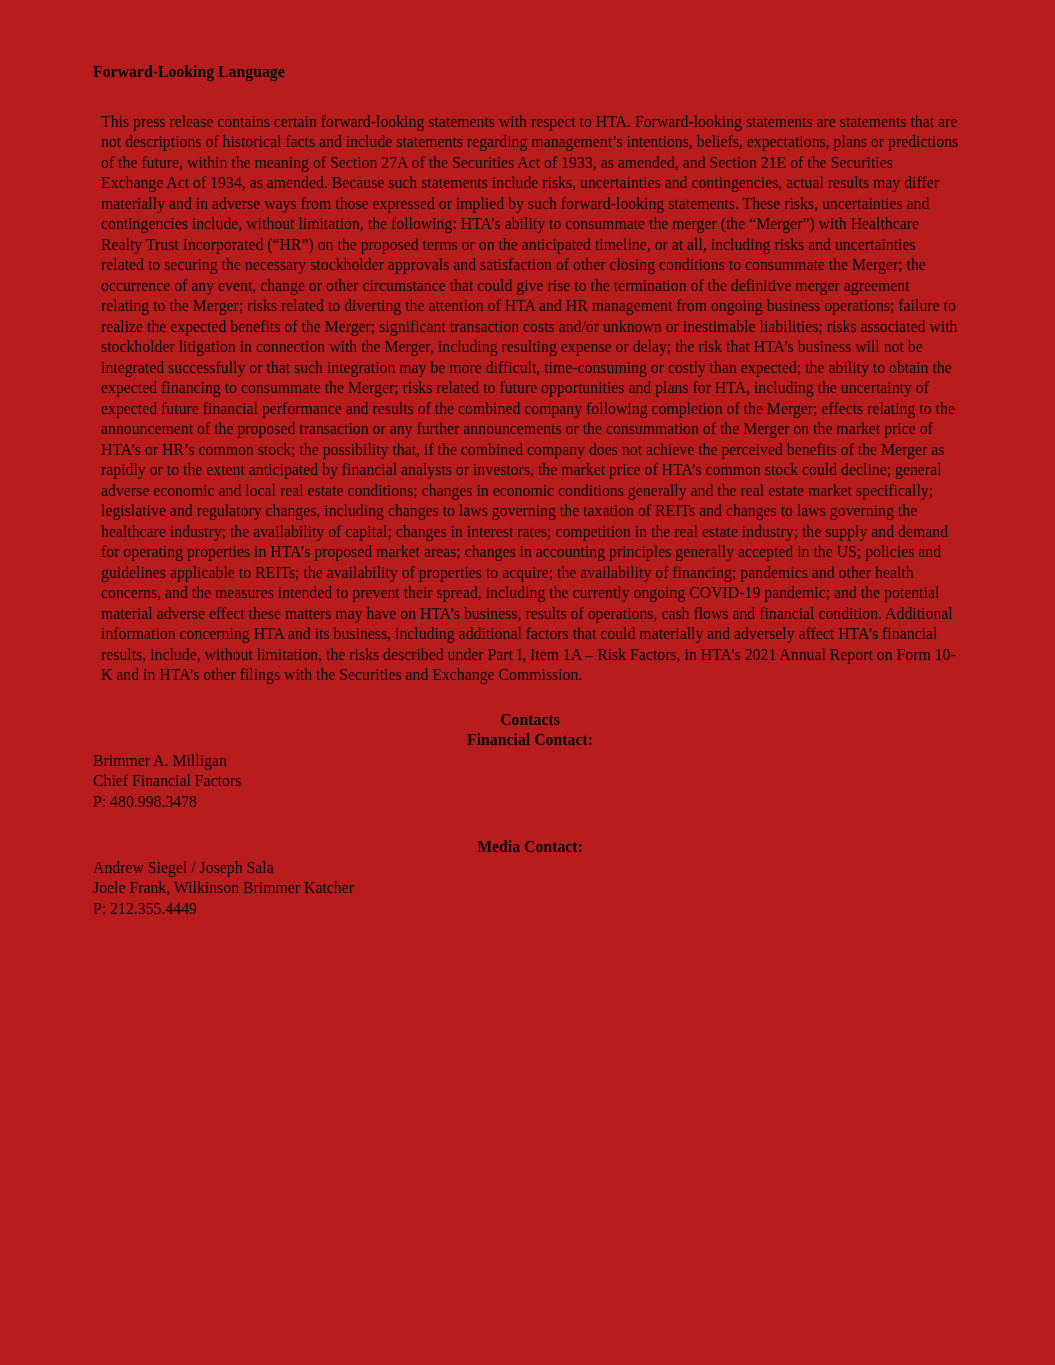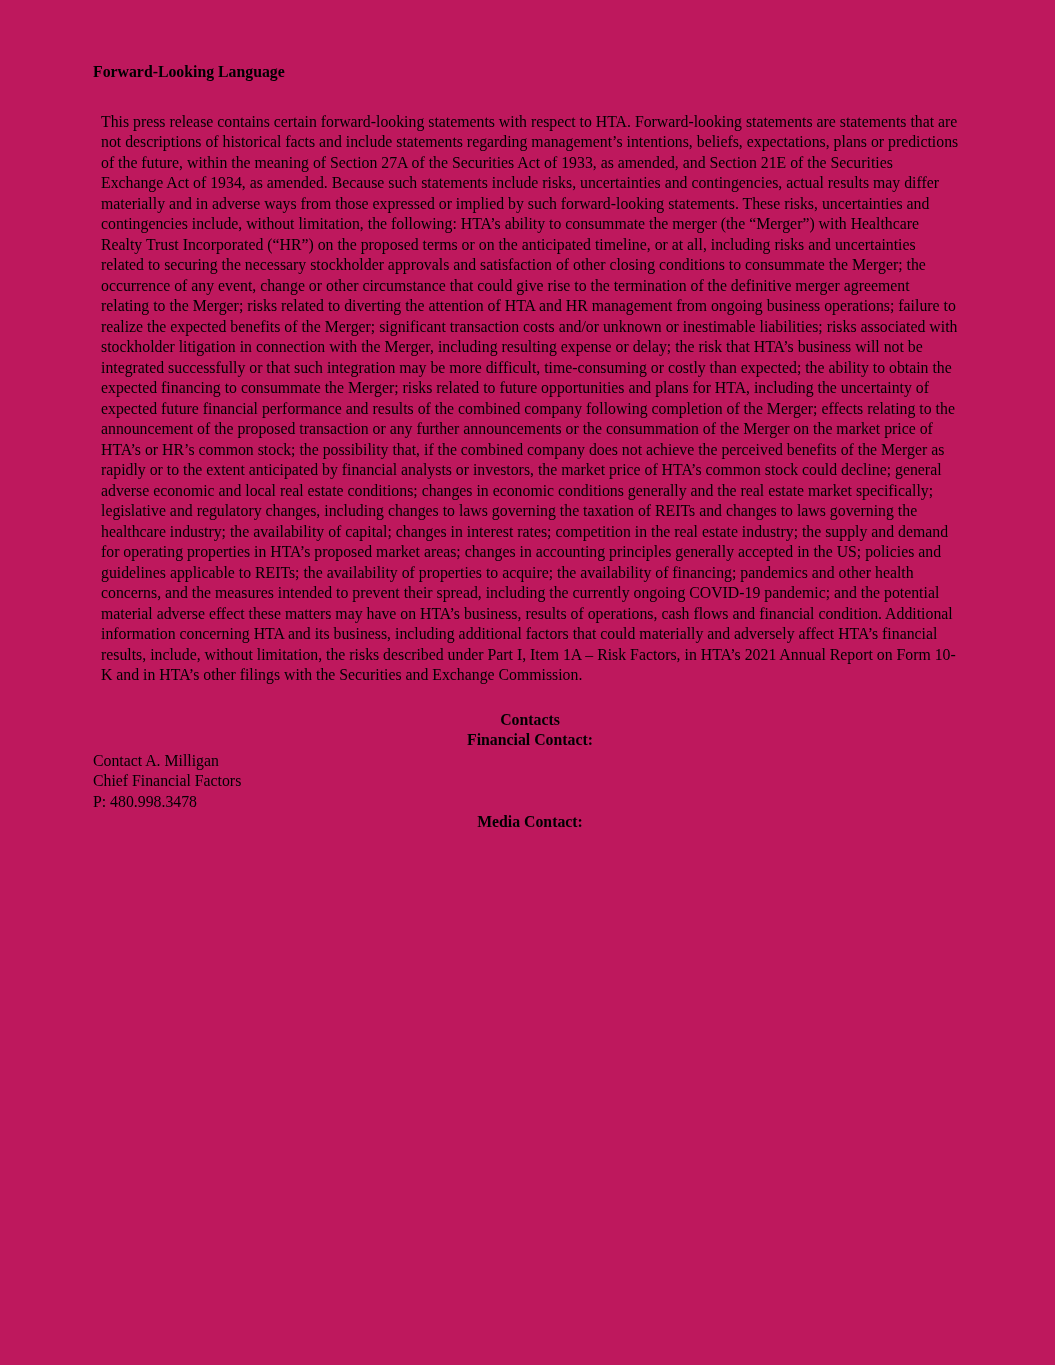--- a/index.html
+++ b/index.html
@@ -11,7 +11,7 @@
     position: relative;
     width: 1055px;
     height: 1365px;
-    background: #be185d;
+    background: #b91c1c;
     color: #000000;
     font-family: "Liberation Serif", serif;
     overflow: hidden;

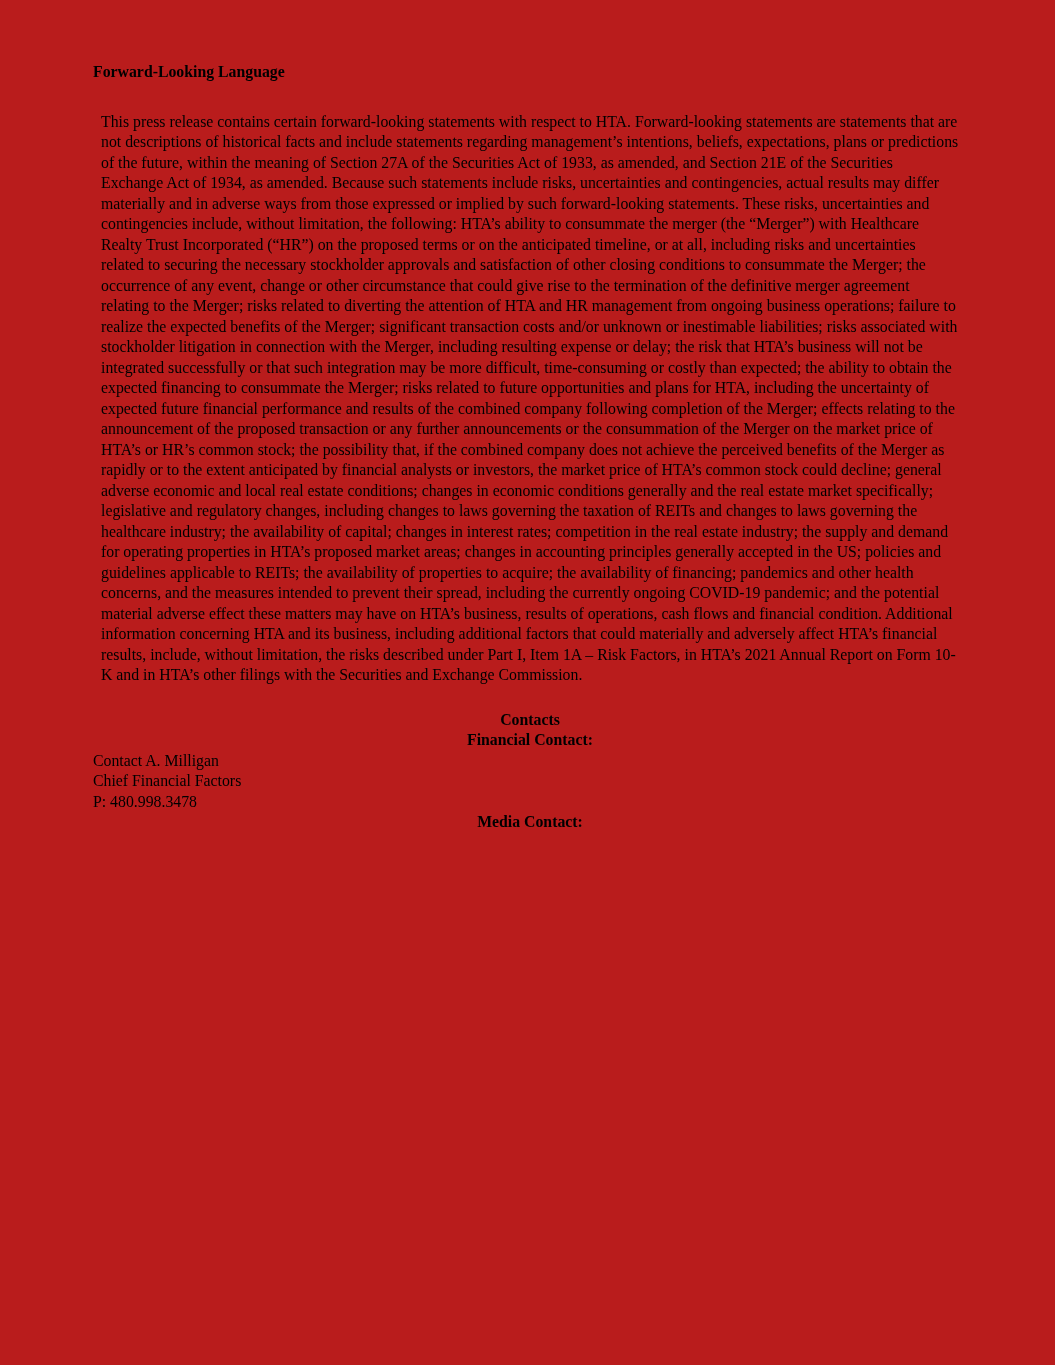--- a/index.html
+++ b/index.html
@@ -59,7 +59,7 @@
 
       <div>
         <div class="contact-line bold">Financial Contact:</div>
-        <div class="contact-line">Contact A. Milligan</div>
+        <div class="contact-line">Brimmer A. Milligan</div>
         <div class="contact-line">Chief Financial Factors</div>
         <div class="contact-line">P: 480.998.3478</div>
       </div>

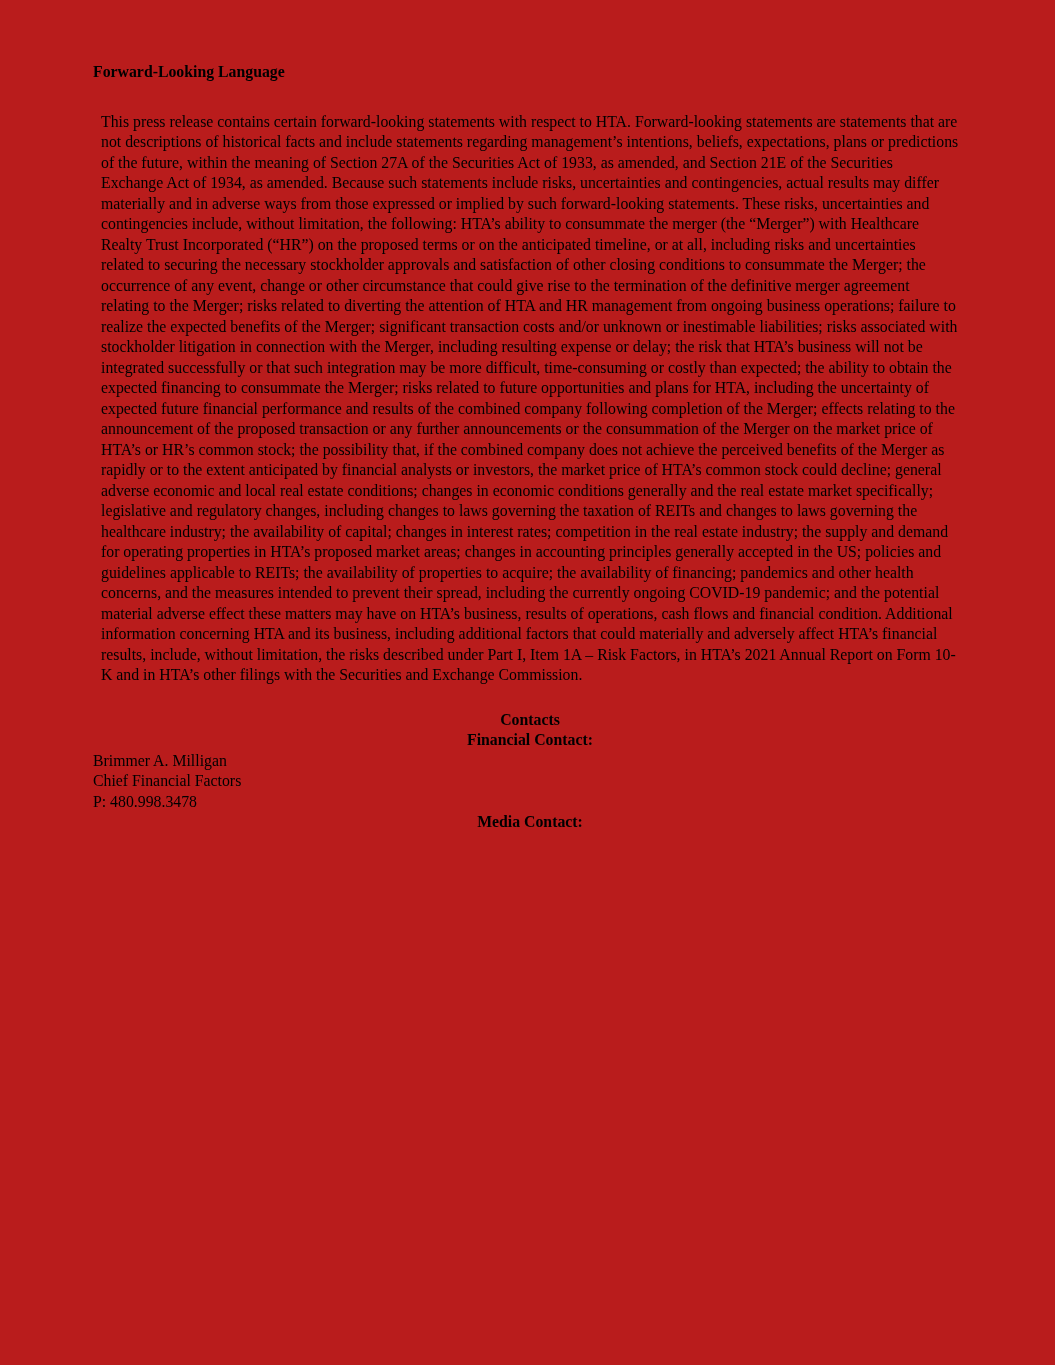--- a/index.html
+++ b/index.html
@@ -42,6 +42,7 @@
     text-align: center;
   }
   .contact-block-media {
+    margin-top: 25px;
   }
 </style>
 </head>

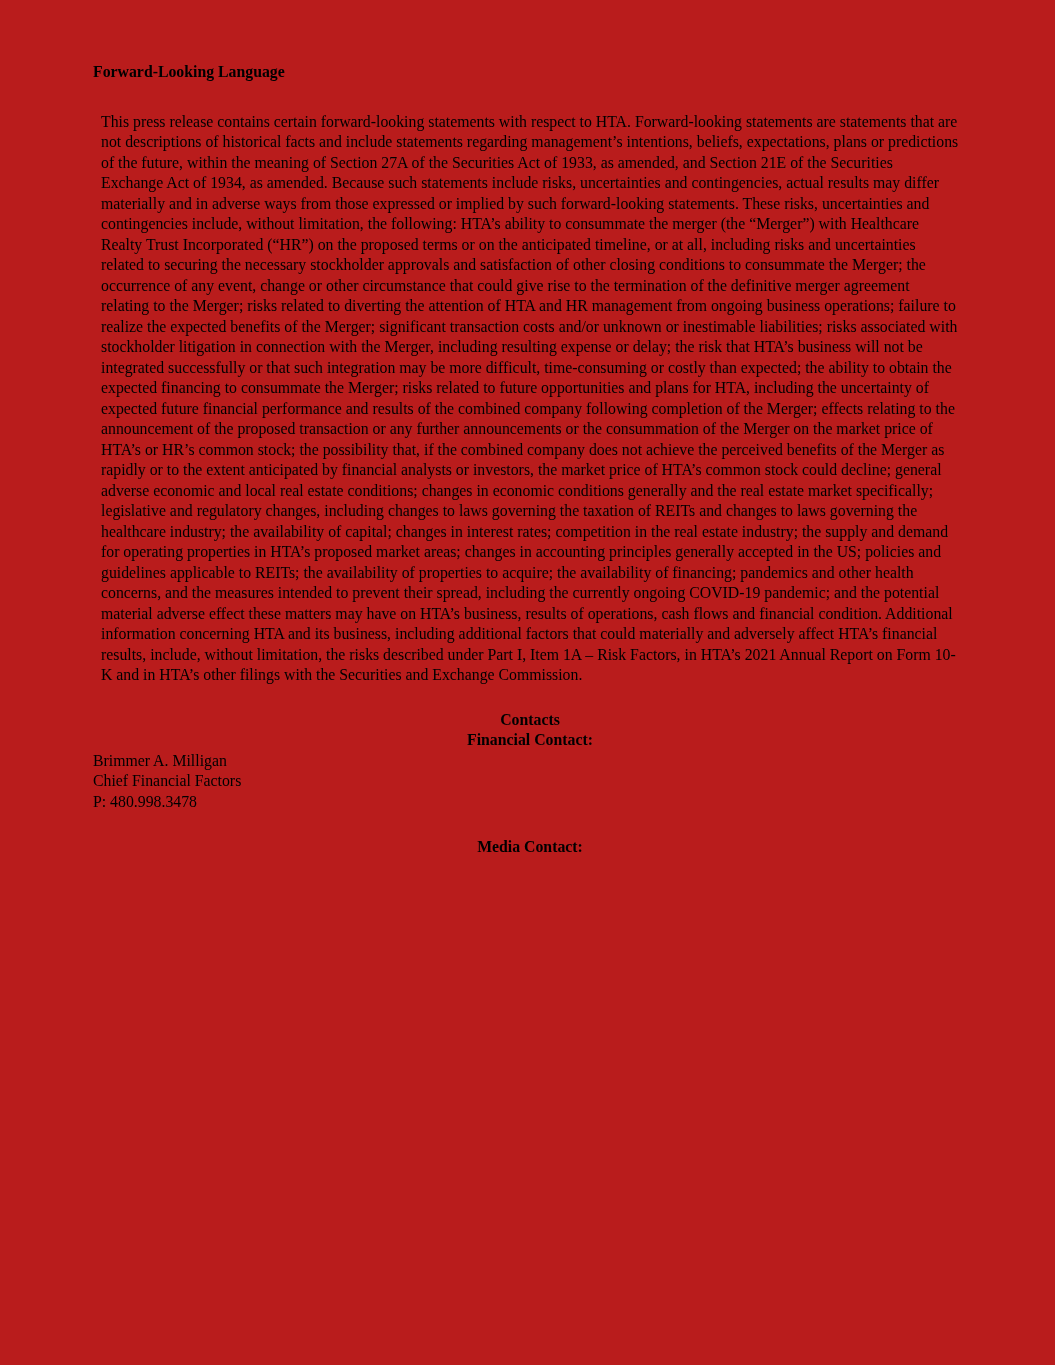--- a/index.html
+++ b/index.html
@@ -67,6 +67,7 @@
 
       <div class="contact-block-media">
         <div class="contact-line bold">Media Contact:</div>
+        <div class="contact-line">Andrew Siegel / Joseph Sala</div>
       </div>
     </div>
 

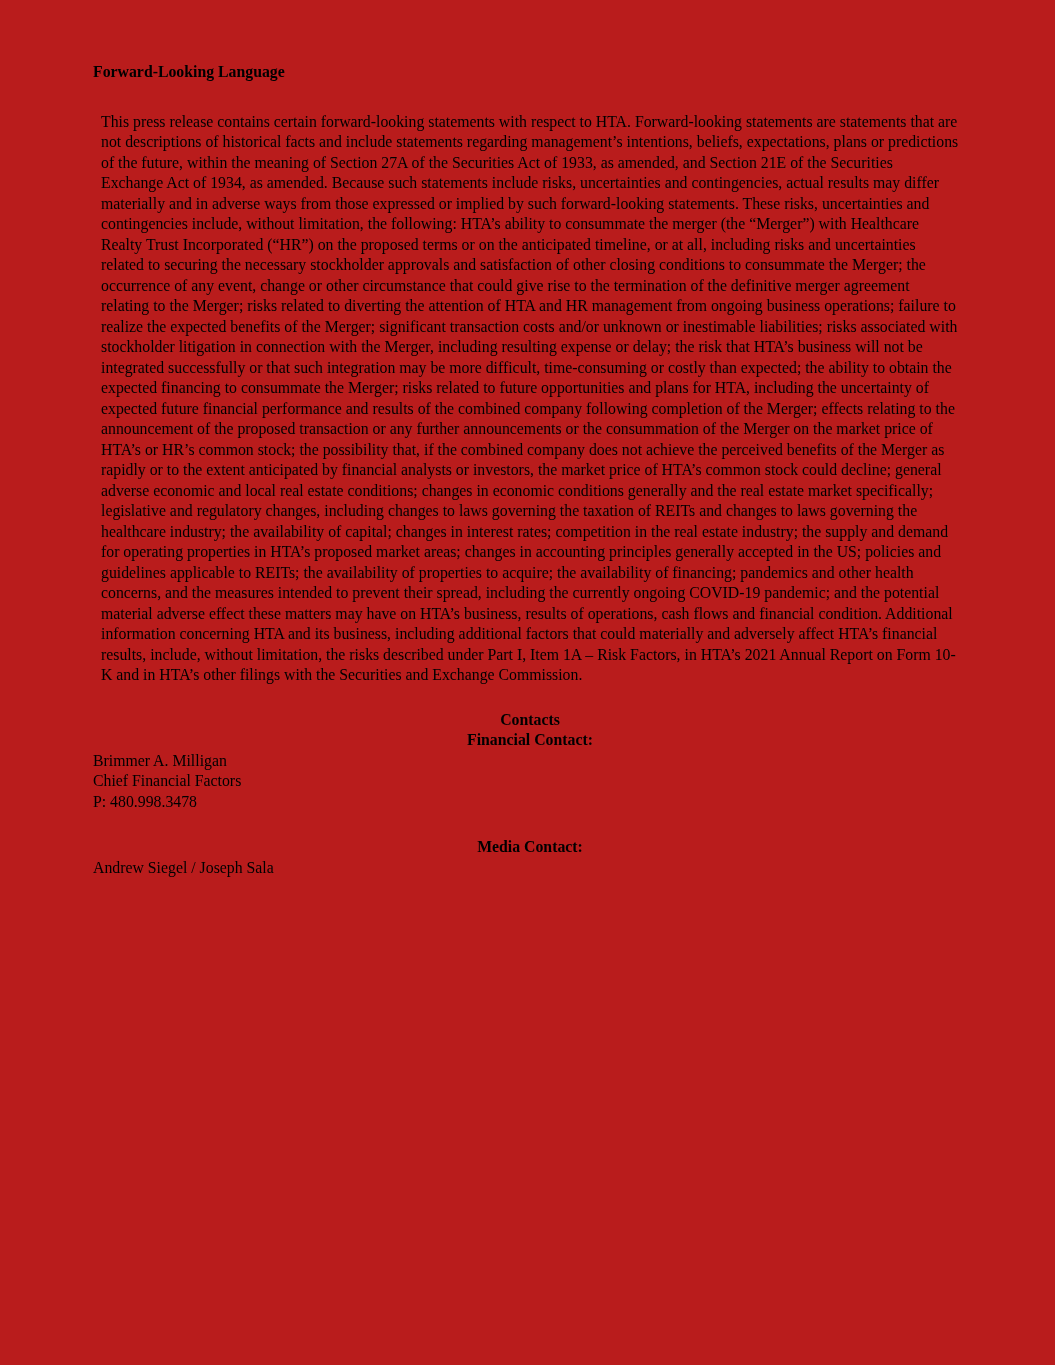--- a/index.html
+++ b/index.html
@@ -68,6 +68,7 @@
       <div class="contact-block-media">
         <div class="contact-line bold">Media Contact:</div>
         <div class="contact-line">Andrew Siegel / Joseph Sala</div>
+        <div class="contact-line">Joele Frank, Wilkinson Brimmer Katcher</div>
       </div>
     </div>
 

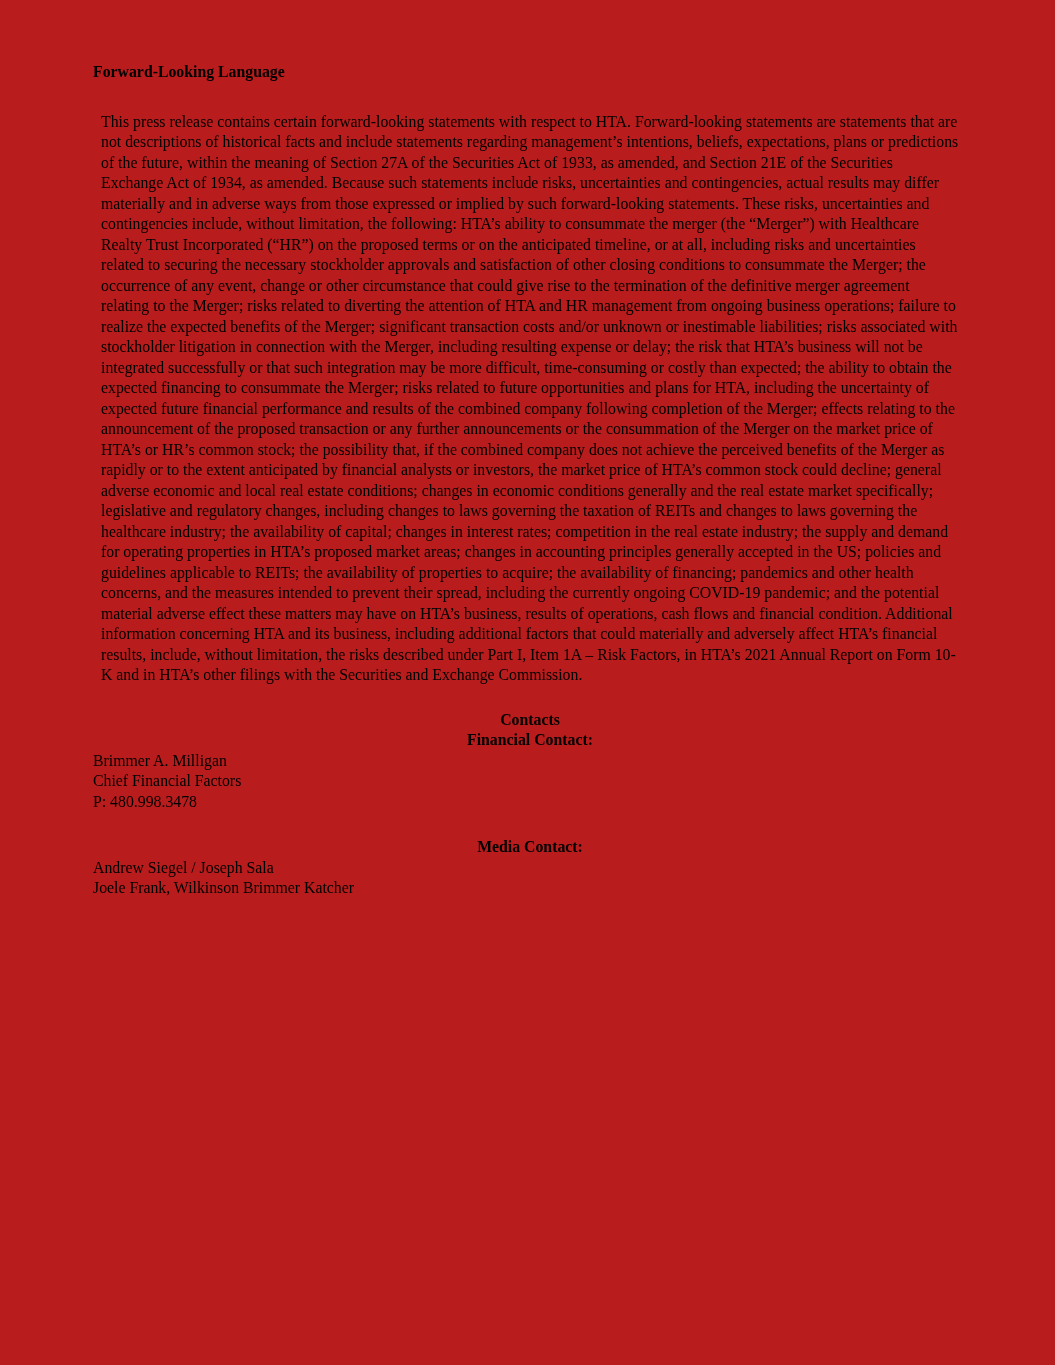--- a/index.html
+++ b/index.html
@@ -69,6 +69,7 @@
         <div class="contact-line bold">Media Contact:</div>
         <div class="contact-line">Andrew Siegel / Joseph Sala</div>
         <div class="contact-line">Joele Frank, Wilkinson Brimmer Katcher</div>
+        <div class="contact-line">P: 212.355.4449</div>
       </div>
     </div>
 

